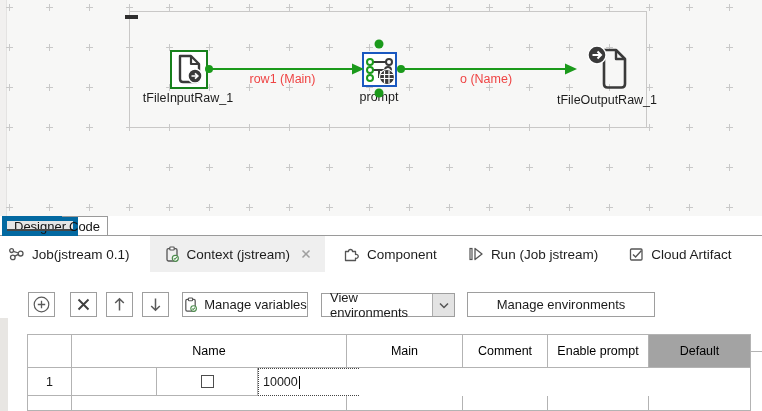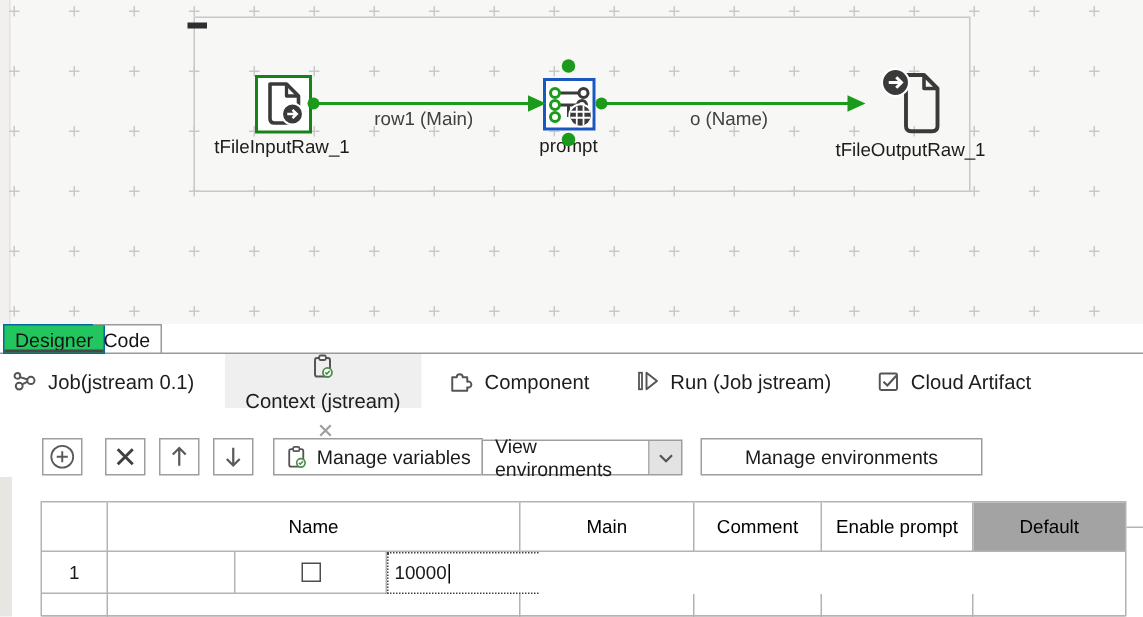--- a/index.html
+++ b/index.html
@@ -17,7 +17,7 @@
   #collapse-dash { left:125px; top:15px; width:13px; height:4px; background:#2e2e2e; }
 
   .comp-label { position:absolute; font-size:12.5px; color:#1c1c1c; text-align:center; white-space:nowrap; }
-  .conn-label { position:absolute; font-size:12.5px; color:#404040; text-align:center; white-space:nowrap; }
+  .conn-label { position:absolute; font-size:12.5px; color:#ef4444; text-align:center; white-space:nowrap; }
 
   #input-box  { left:170px; top:50px; width:38px; height:39px; background:#fff; border:2px solid #17811c; }
   #mstream-box{ left:362px; top:52px; width:35px; height:35px; background:#fff; border:2px solid #1a58c0; }

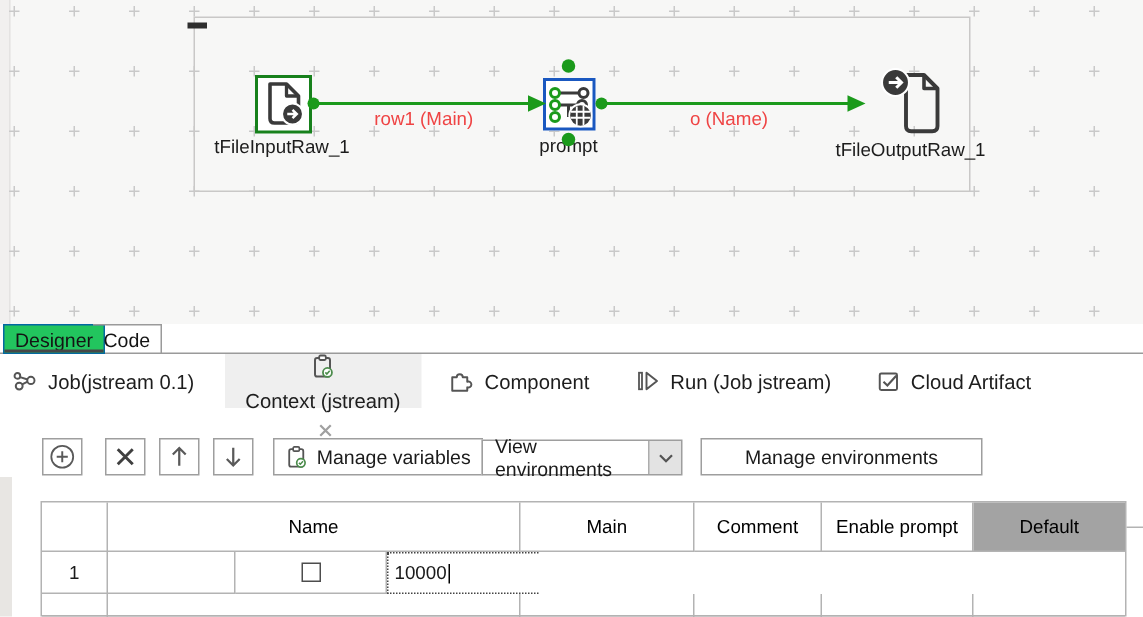--- a/index.html
+++ b/index.html
@@ -28,7 +28,7 @@
   #editor-tabs { left:0; top:216px; width:762px; height:20px; background:#fff; border-bottom:1px solid #9a9a9a; }
   .etab { position:absolute; top:0; height:20px; display:flex; align-items:center;
           padding:0 7px; font-size:13px; color:#141414; }
-  #tab-designer { left:2px; border:1px solid #0369a1; background:#22c55e; }
+  #tab-designer { left:2px; border:5px solid #0369a1; background:#e5e5e5; }
   #tab-designer::after { content:""; position:absolute; left:0; right:0; bottom:0; height:2px; background:#474747; }
   #tab-code { left:62px; border-top:1px solid #9a9a9a; border-right:1px solid #9a9a9a; }
 

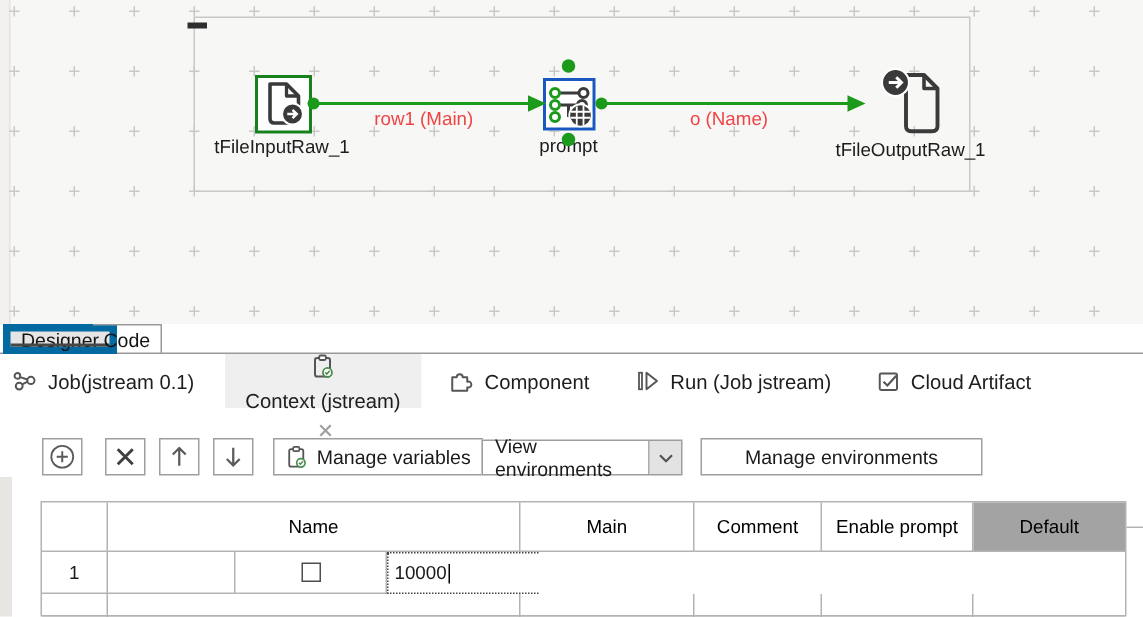--- a/index.html
+++ b/index.html
@@ -285,7 +285,7 @@
     <span>Job(jstream 0.1)</span>
   </div>
 
-  <div class="vtab active" style="margin-left:6px;flex-direction:column;">
+  <div class="vtab active" style="margin-left:6px;">
     <span class="icon">
       <svg width="16" height="17" viewBox="0 0 16 17">
         <rect x="3" y="2.6" width="10" height="12.4" rx="1.4" fill="none" stroke="#555" stroke-width="1.3"></rect>

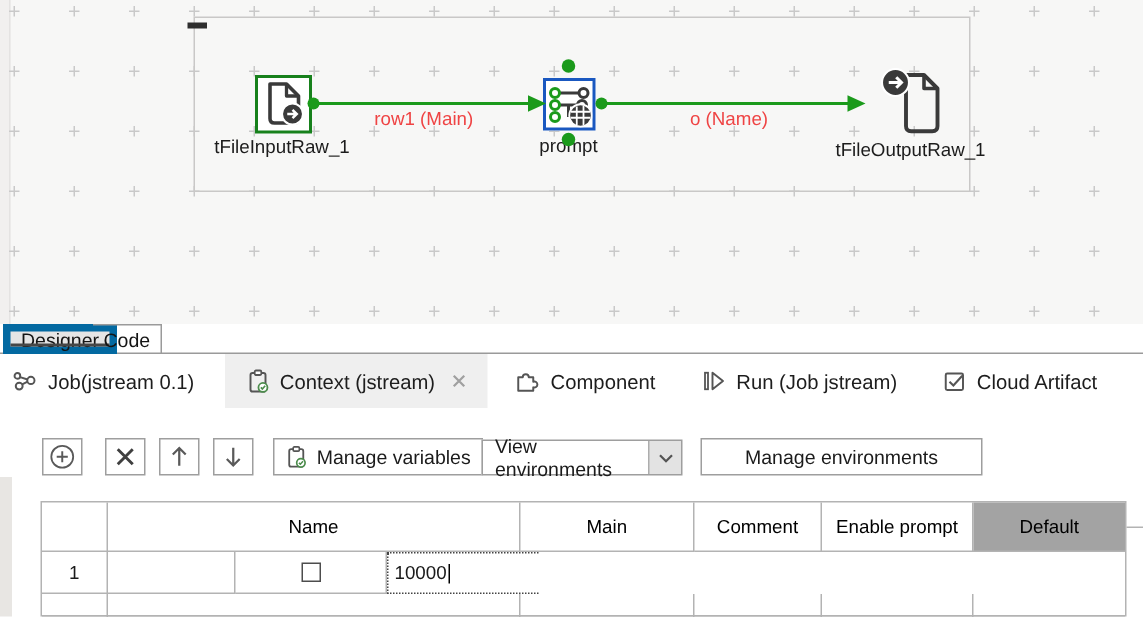--- a/index.html
+++ b/index.html
@@ -361,7 +361,7 @@
     </svg>
   </span>
 </div>
-<div class="tbtn" style="left:182px; width:140px;">
+<div class="tbtn" style="left:182px; width:126px;">
   <span class="icon">
     <svg width="15" height="16" viewBox="0 0 16 17">
       <rect x="3" y="2.6" width="10" height="12.4" rx="1.4" fill="none" stroke="#555" stroke-width="1.3"></rect>

